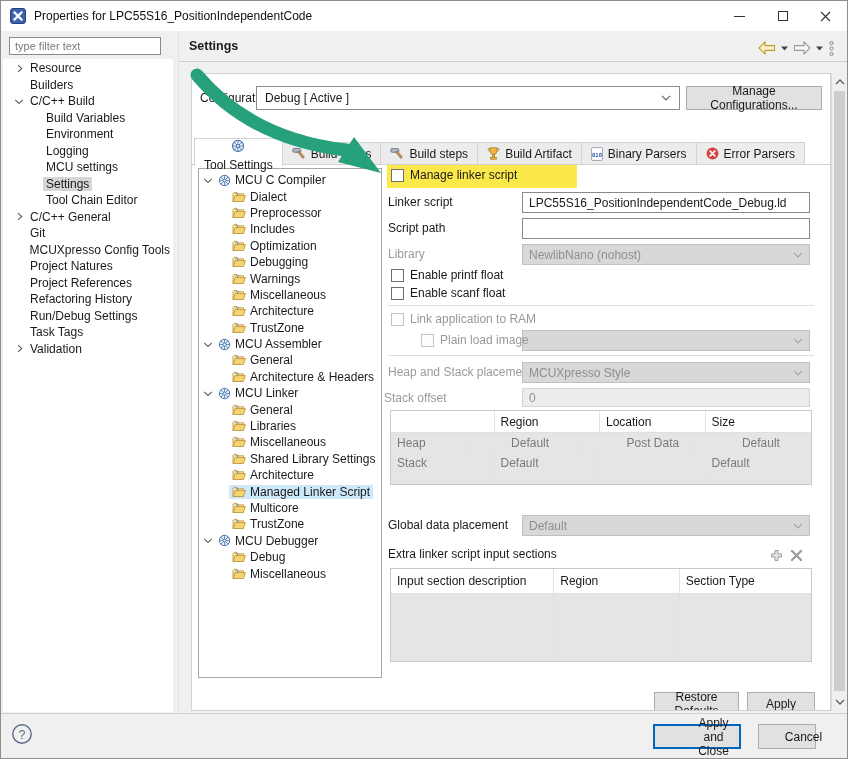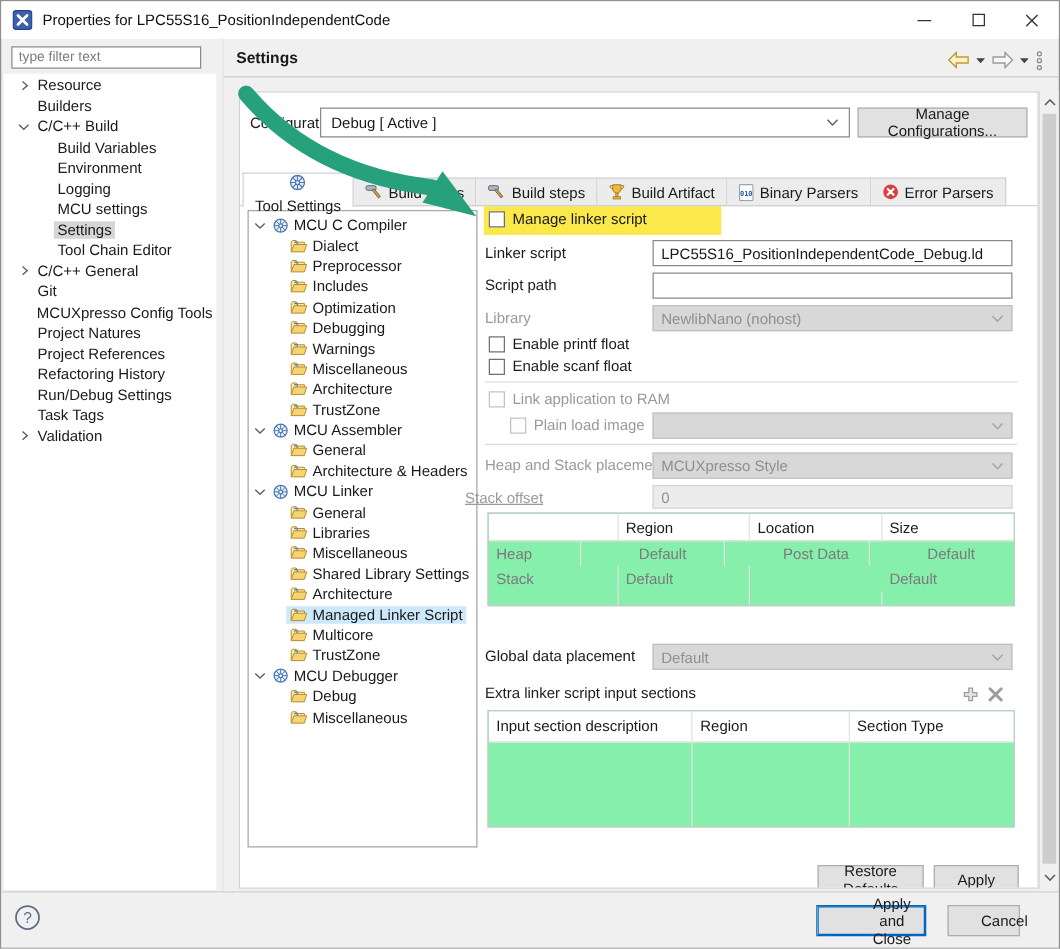--- a/index.html
+++ b/index.html
@@ -700,7 +700,7 @@
       <span class="cb dis"></span>
       <span class="dimtext">Link application to RAM</span>
     </div>
-    <div class="cbrow" style="left:199px;top:259px;padding-left:17px;">
+    <div class="cbrow" style="left:212px;top:259px;padding-left:17px;">
       <span class="cb dis"></span>
       <span class="dimtext">Plain load image</span>
     </div>

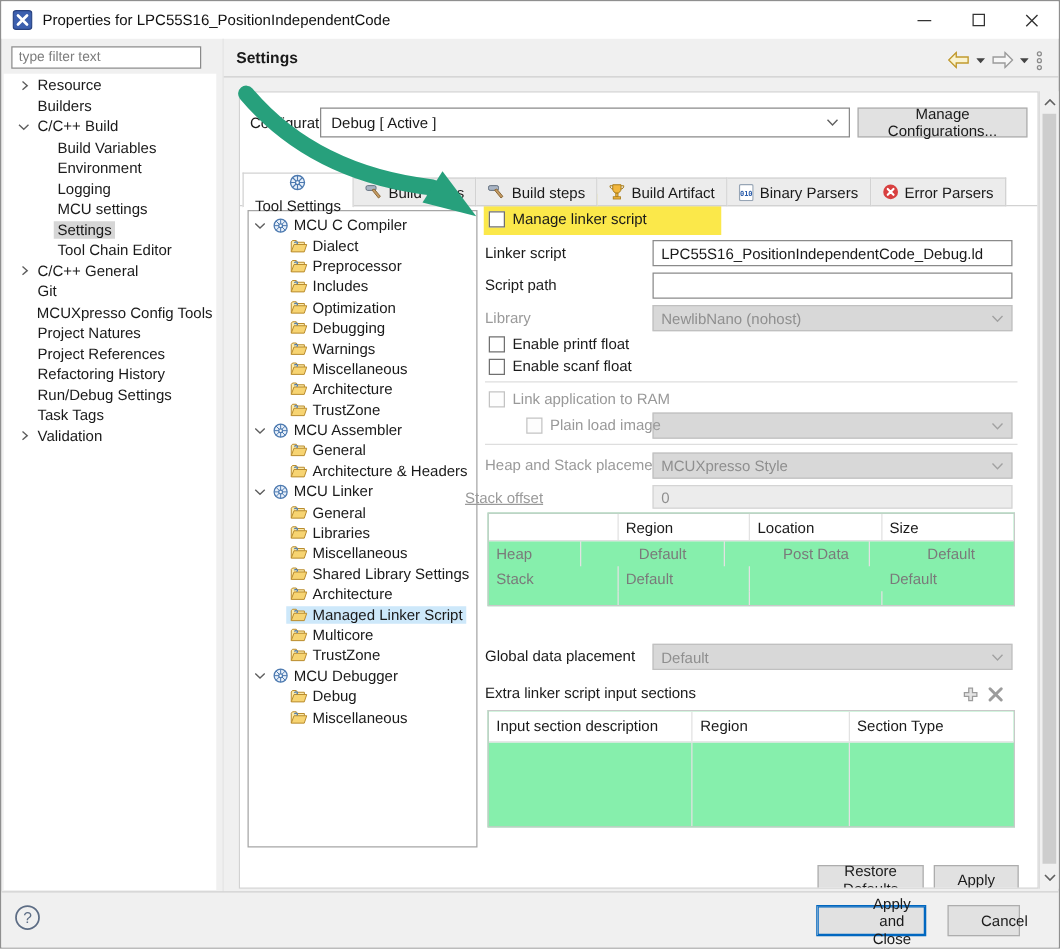--- a/index.html
+++ b/index.html
@@ -725,7 +725,7 @@
         </span>
     </div>
 
-    <span class="flabel glabel" style="left:180px;top:317px;text-decoration:underline;">Stack offset</span>
+    <span class="flabel glabel" style="left:192px;top:317px;">Stack offset</span>
     <div class="tinput dis" style="left:330px;top:314px;width:288px;">
       <span>0</span>
     </div>

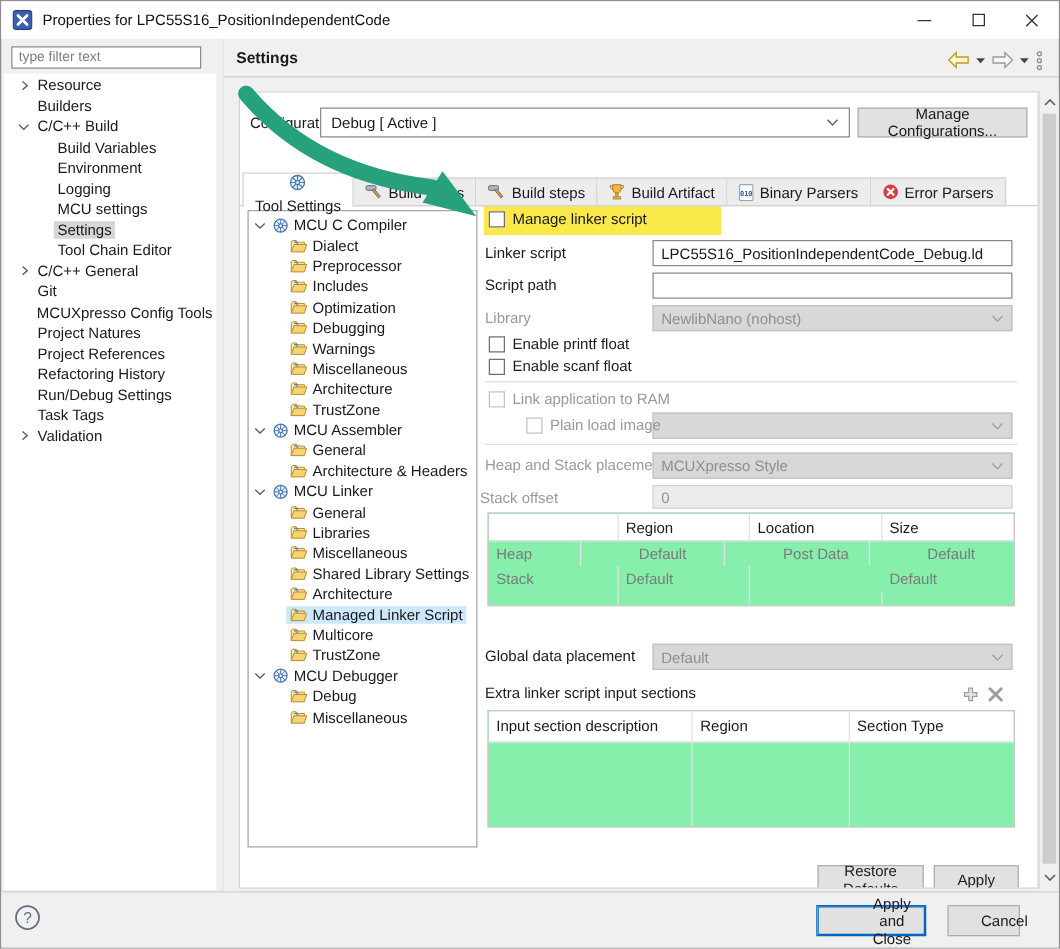--- a/index.html
+++ b/index.html
@@ -79,7 +79,7 @@
   .hsep{position:absolute;height:1px;background:#dedede;}
 
   
-  .dtable{position:absolute;border:1px solid #c9c9c9;background:#86efac;display:flex;flex-direction:column;overflow:hidden;}
+  .dtable{position:absolute;border:1px solid #c9c9c9;background:#e5e5e5;display:flex;flex-direction:column;overflow:hidden;}
   .trow{display:flex;align-items:stretch;flex:0 0 auto;}
   .trow.thead{background:#fff;border-bottom:1px solid #e0e0e0;}
   .trow.tfill{flex:1 1 auto;}

